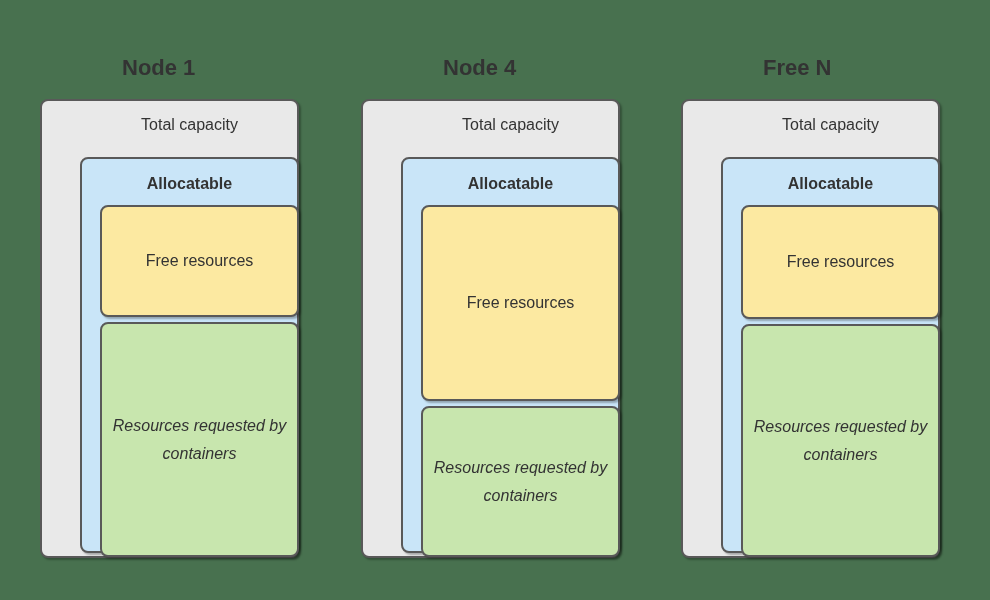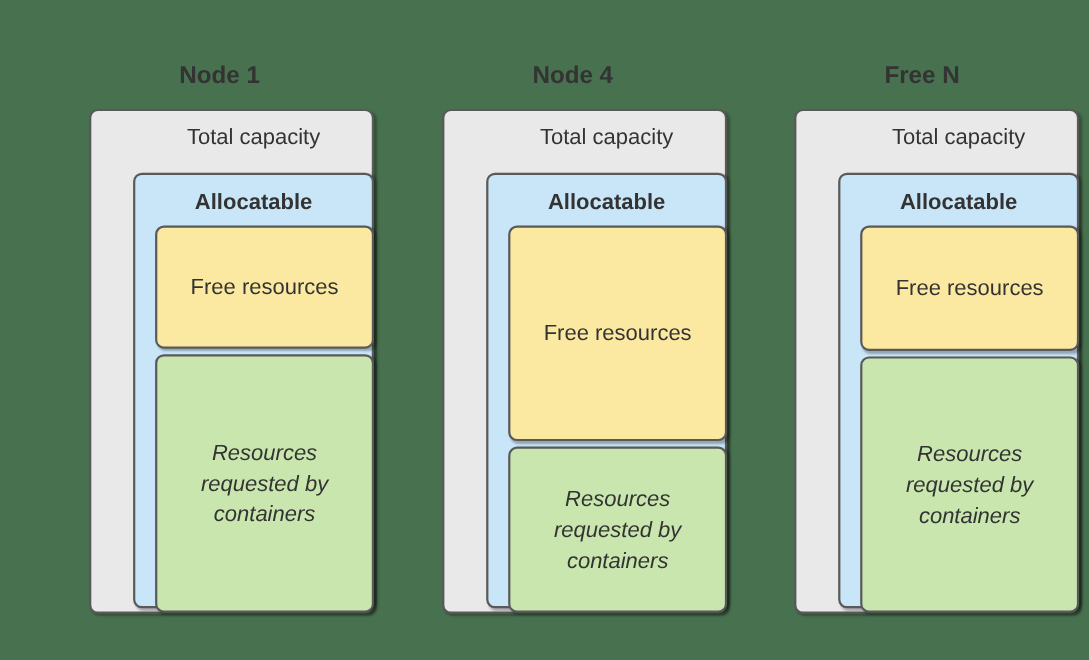--- a/index.html
+++ b/index.html
@@ -22,7 +22,7 @@
   }
   .canvas { position: relative; width: 990px; height: 600px; }
 
-  .node { position: absolute; top: 55px; width: 259px; height: 503px; margin-left: 41px; }
+  .node { position: absolute; top: 55px; width: 259px; height: 503px; }
   .node.n1 { left: 40px; }
   .node.n2 { left: 361px; }
   .node.n3 { left: 681px; }

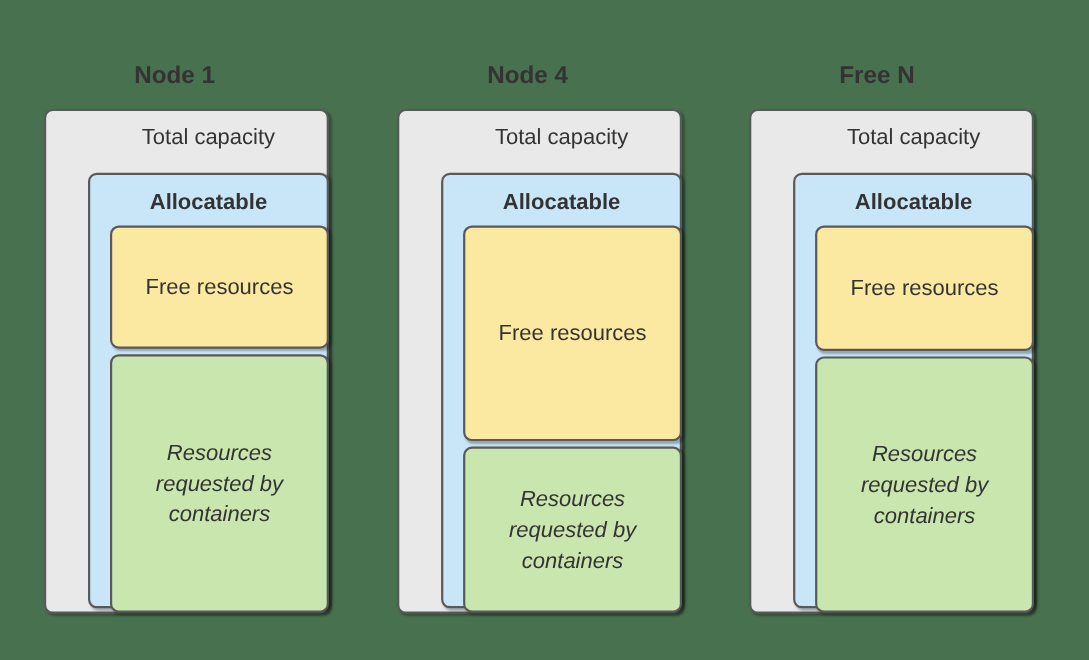--- a/index.html
+++ b/index.html
@@ -43,7 +43,7 @@
   .allocatable{ left: 40px; top: 102px; right: 0; bottom: 5px; background: var(--allocatable-fill); }
 
   .label {
-    font-size: 20px; line-height: 26px; color: var(--label-text);
+    font-size: 16px; line-height: 26px; color: var(--label-text);
     text-align: center;
   }
   .capacity-label   { position: absolute; left: 40px; right: 0; top: 57px;  }

